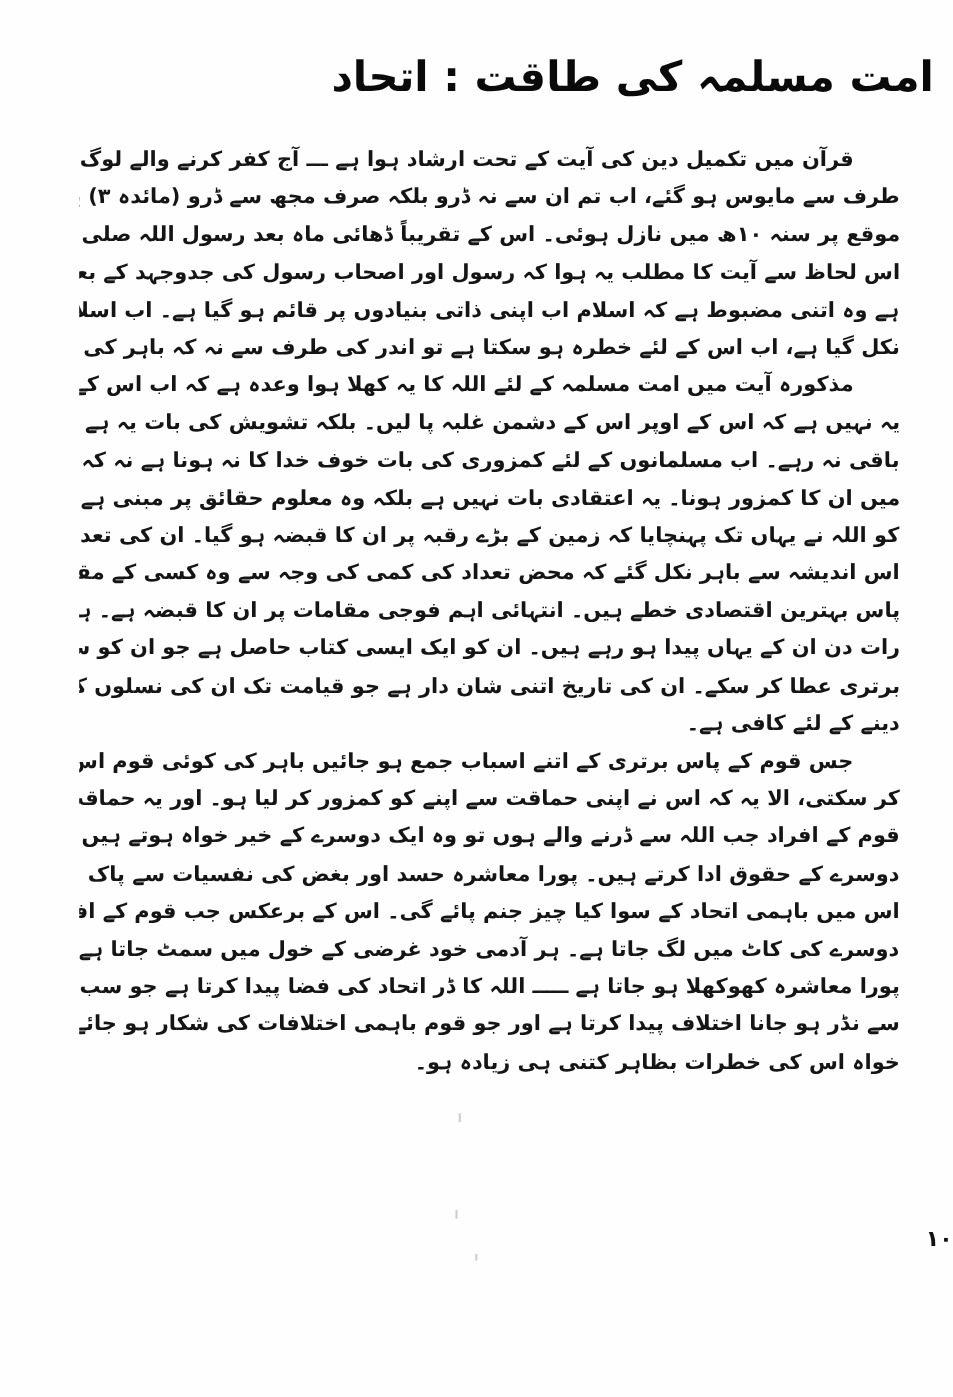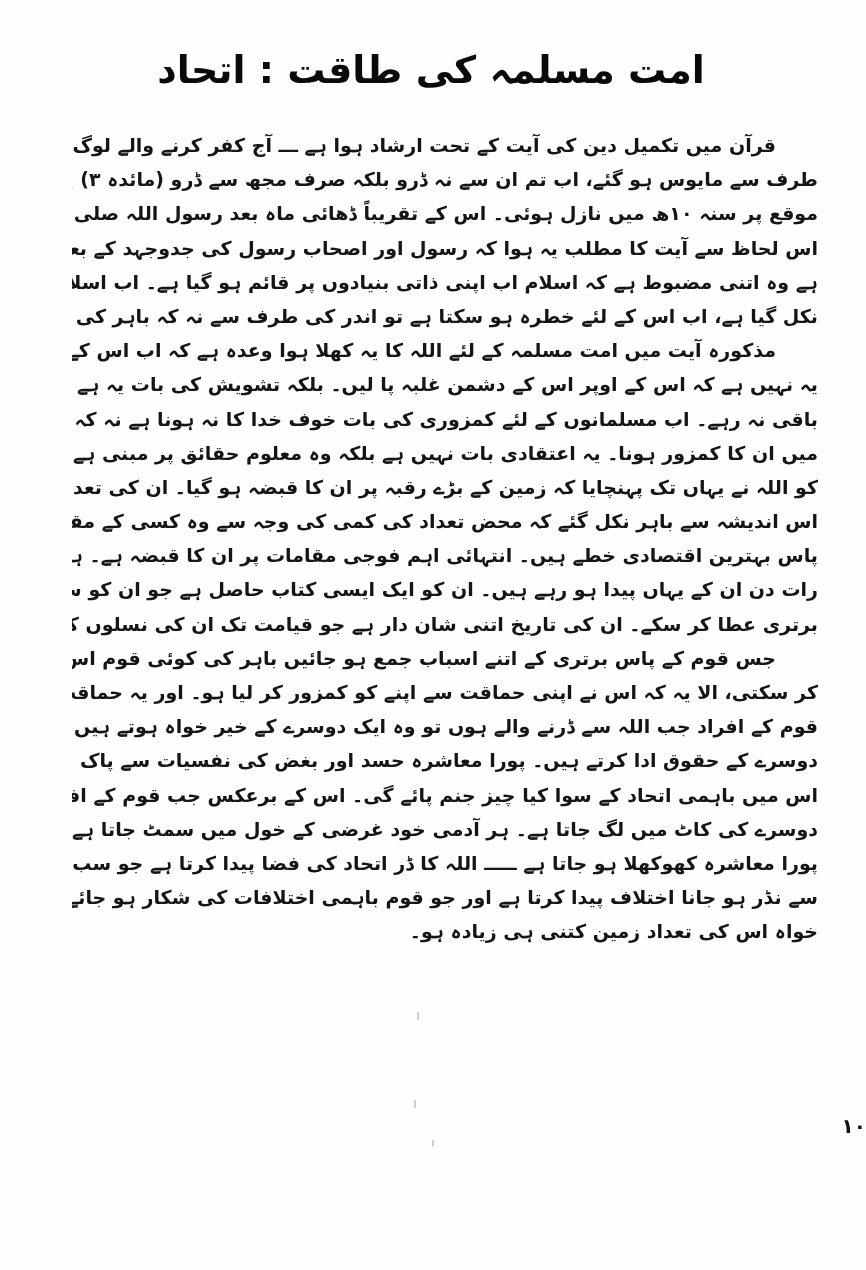--- a/index.html
+++ b/index.html
@@ -12,8 +12,8 @@
     background: #fefefe;
   }
   .title {
-    position: absolute; left: 0; right: 4px; top: 40px;
-    text-align: center; direction: rtl;
+    position: absolute; left: 0; right: 17px; top: 40px;
+    direction: rtl;
     font-size: 38px; font-weight: bold; line-height: 60px; color: #0a0a0a;
   }
   .body-text {

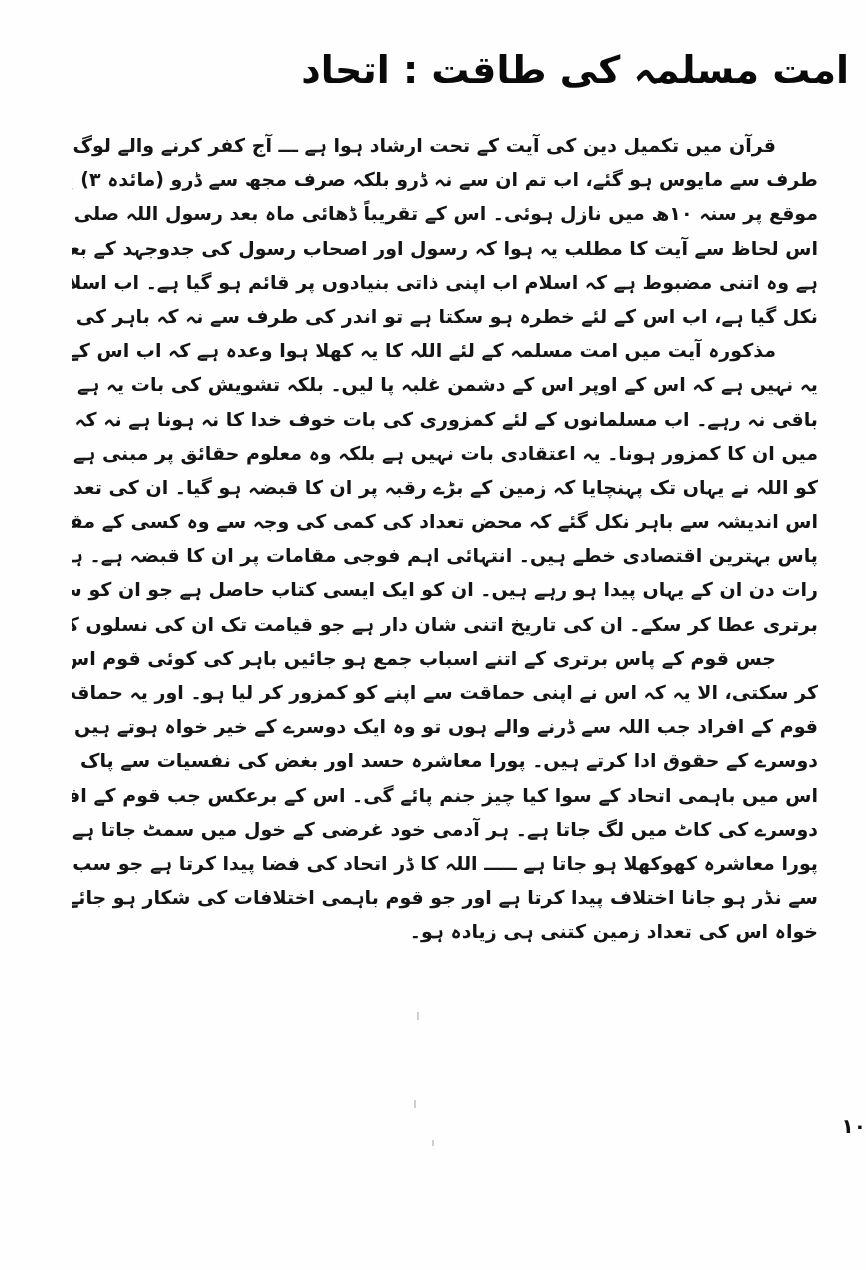--- a/index.html
+++ b/index.html
@@ -57,6 +57,7 @@
     <span class="line">پاس بہترین اقتصادی خطے ہیں۔ انتہائی اہم فوجی مقامات پر ان کا قبضہ ہے۔ ہر قسم کی صلاحیتوں والے افراد</span>
     <span class="line">رات دن ان کے یہاں پیدا ہو رہے ہیں۔ ان کو ایک ایسی کتاب حاصل ہے جو ان کو ساری دنیا میں فکری</span>
     <span class="line">برتری عطا کر سکے۔ ان کی تاریخ اتنی شان دار ہے جو قیامت تک ان کی نسلوں کو جوش و ولولہ کی خوراک</span>
+    <span class="line last">دینے کے لئے کافی ہے۔</span>
 
     <span class="line para-start">جس قوم کے پاس برتری کے اتنے اسباب جمع ہو جائیں باہر کی کوئی قوم اس کو زیر کرنے کی ہمت نہیں</span>
     <span class="line">کر سکتی، الا یہ کہ اس نے اپنی حماقت سے اپنے کو کمزور کر لیا ہو۔ اور یہ حماقت دراصل اندرونی اختلاف ہے</span>

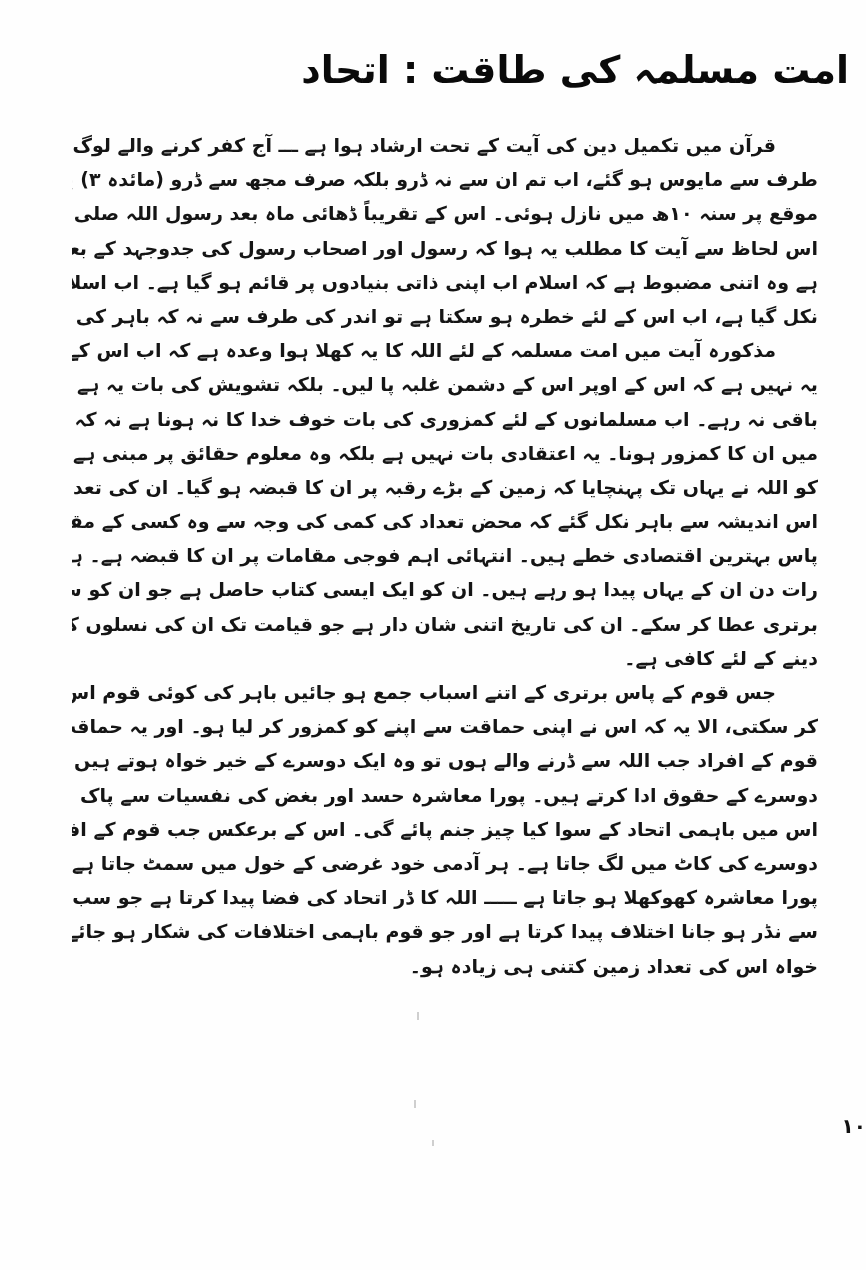--- a/index.html
+++ b/index.html
@@ -67,7 +67,7 @@
     <span class="line">دوسرے کی کاٹ میں لگ جاتا ہے۔ ہر آدمی خود غرضی کے خول میں سمٹ جاتا ہے۔ بد خواہی، انتقام اور حسد سے</span>
     <span class="line">پورا معاشرہ کھوکھلا ہو جاتا ہے ـــــ اللہ کا ڈر اتحاد کی فضا پیدا کرتا ہے جو سب سے بڑی طاقت ہے۔ اللہ</span>
     <span class="line">سے نڈر ہو جانا اختلاف پیدا کرتا ہے اور جو قوم باہمی اختلافات کی شکار ہو جائے وہ لازماً کمزور ہو جاتی ہے</span>
-    <span class="line last">خواہ اس کی تعداد زمین کتنی ہی زیادہ ہو۔</span>
+    <span class="line last">خواہ اس کی خطرات بظاہر کتنی ہی زیادہ ہو۔</span>
   </div>
 
   <div class="page-number">۱۰</div>

